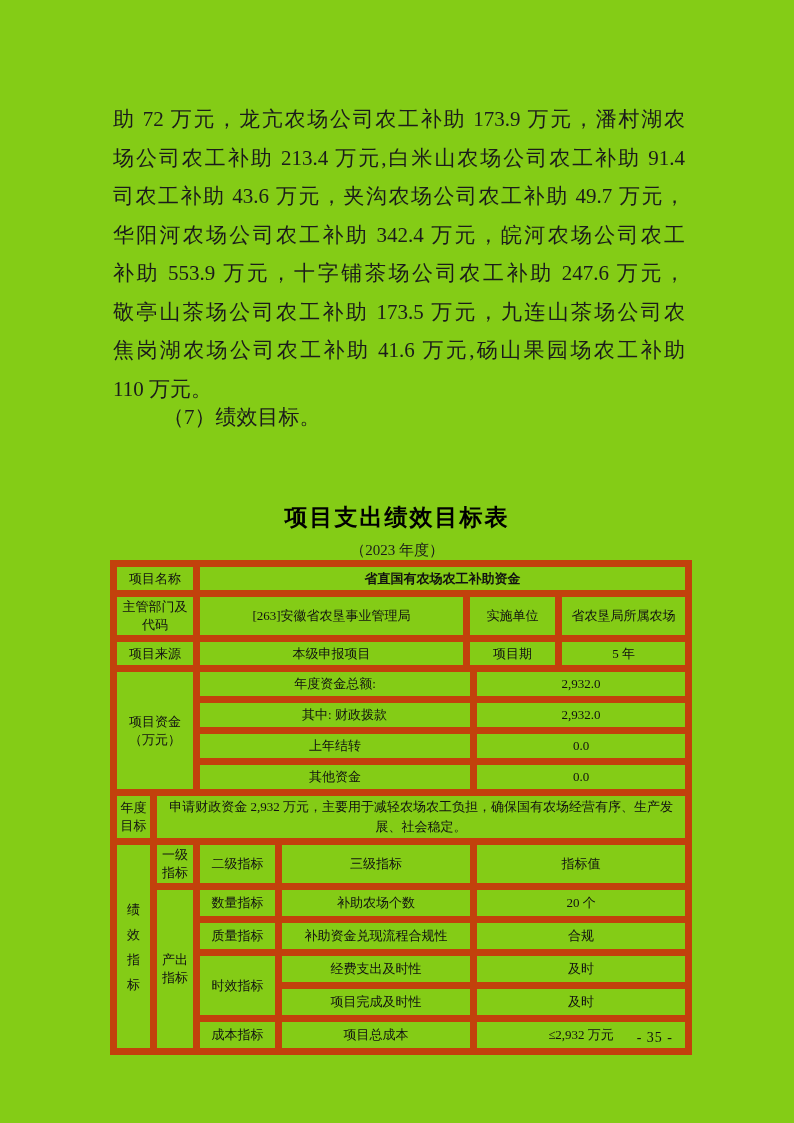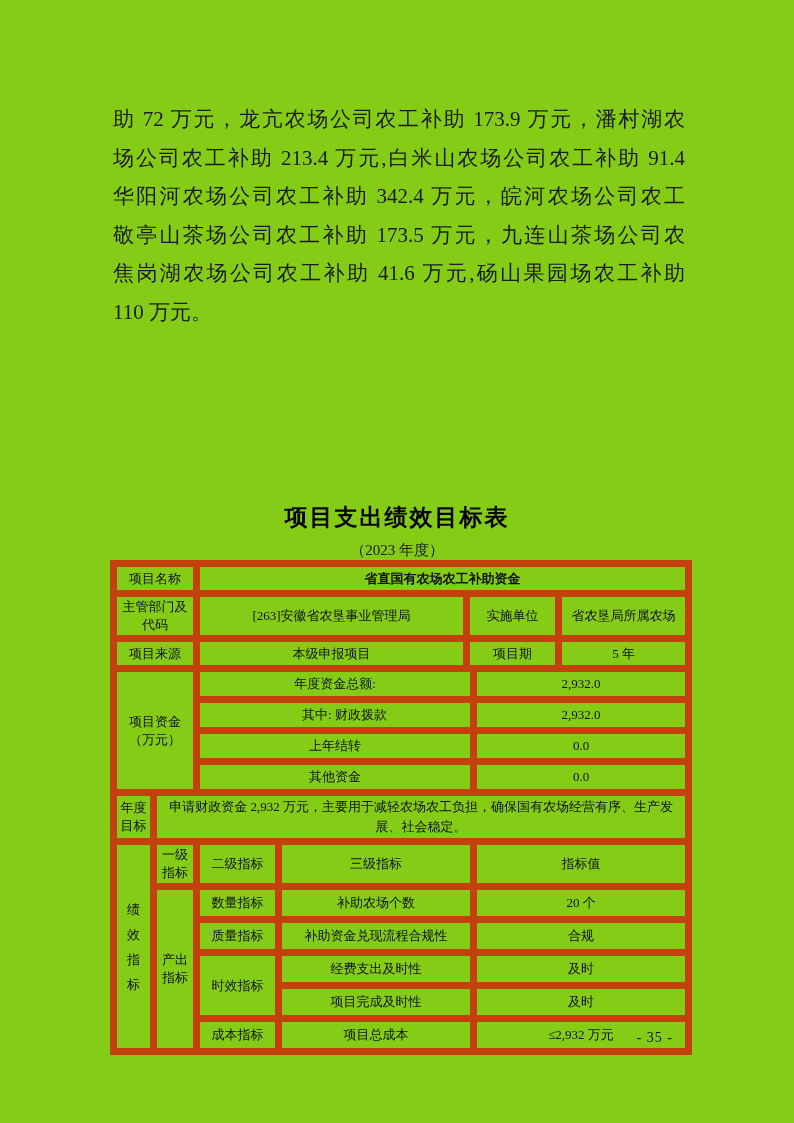--- a/index.html
+++ b/index.html
@@ -77,6 +77,7 @@
   <div class="body-text">
     <div class="pline">助 72 万元，龙亢农场公司农工补助 173.9 万元，潘村湖农</div>
     <div class="pline">场公司农工补助 213.4 万元,白米山农场公司农工补助 91.4</div>
+    <div class="pline">司农工补助 43.6 万元，夹沟农场公司农工补助 49.7 万元，</div>
     <div class="pline">华阳河农场公司农工补助 342.4 万元，皖河农场公司农工</div>
     <div class="pline">敬亭山茶场公司农工补助 173.5 万元，九连山茶场公司农</div>
     <div class="pline">焦岗湖农场公司农工补助 41.6 万元,砀山果园场农工补助</div>

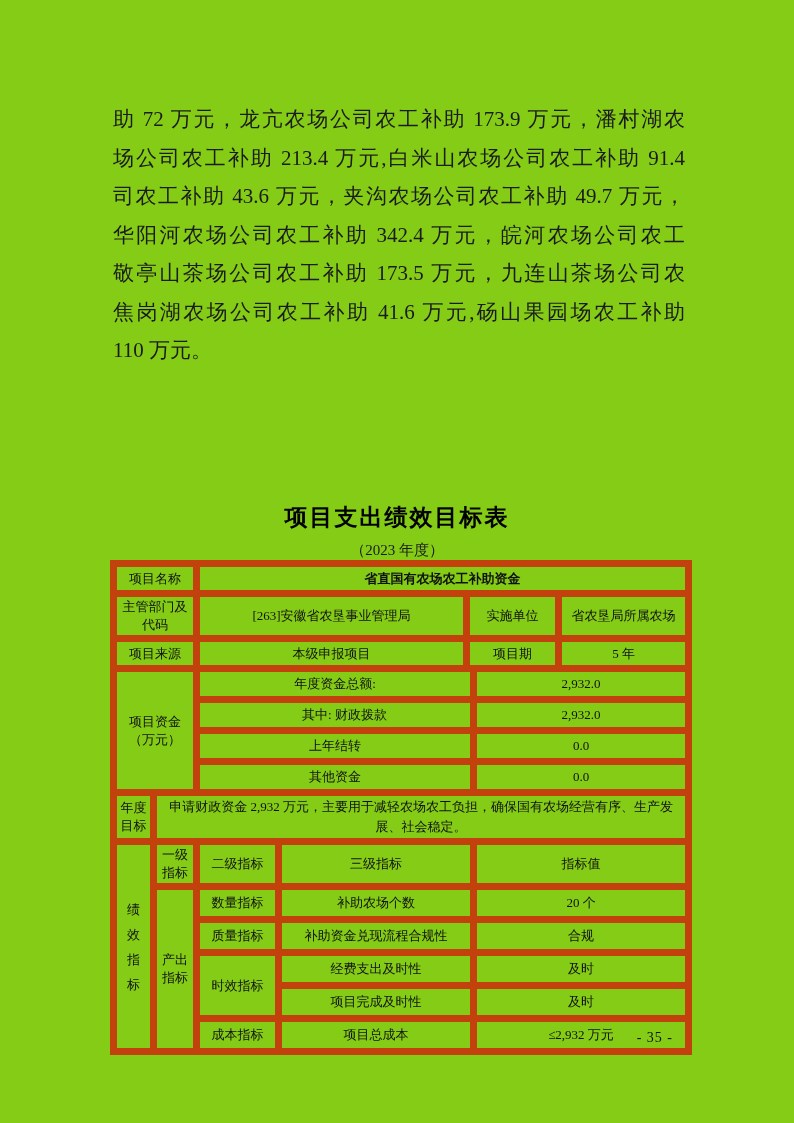--- a/index.html
+++ b/index.html
@@ -79,6 +79,7 @@
     <div class="pline">场公司农工补助 213.4 万元,白米山农场公司农工补助 91.4</div>
     <div class="pline">司农工补助 43.6 万元，夹沟农场公司农工补助 49.7 万元，</div>
     <div class="pline">华阳河农场公司农工补助 342.4 万元，皖河农场公司农工</div>
+    <div class="pline">补助 553.9 万元，十字铺茶场公司农工补助 247.6 万元，</div>
     <div class="pline">敬亭山茶场公司农工补助 173.5 万元，九连山茶场公司农</div>
     <div class="pline">焦岗湖农场公司农工补助 41.6 万元,砀山果园场农工补助</div>
     <div class="pline noj">110 万元。</div>

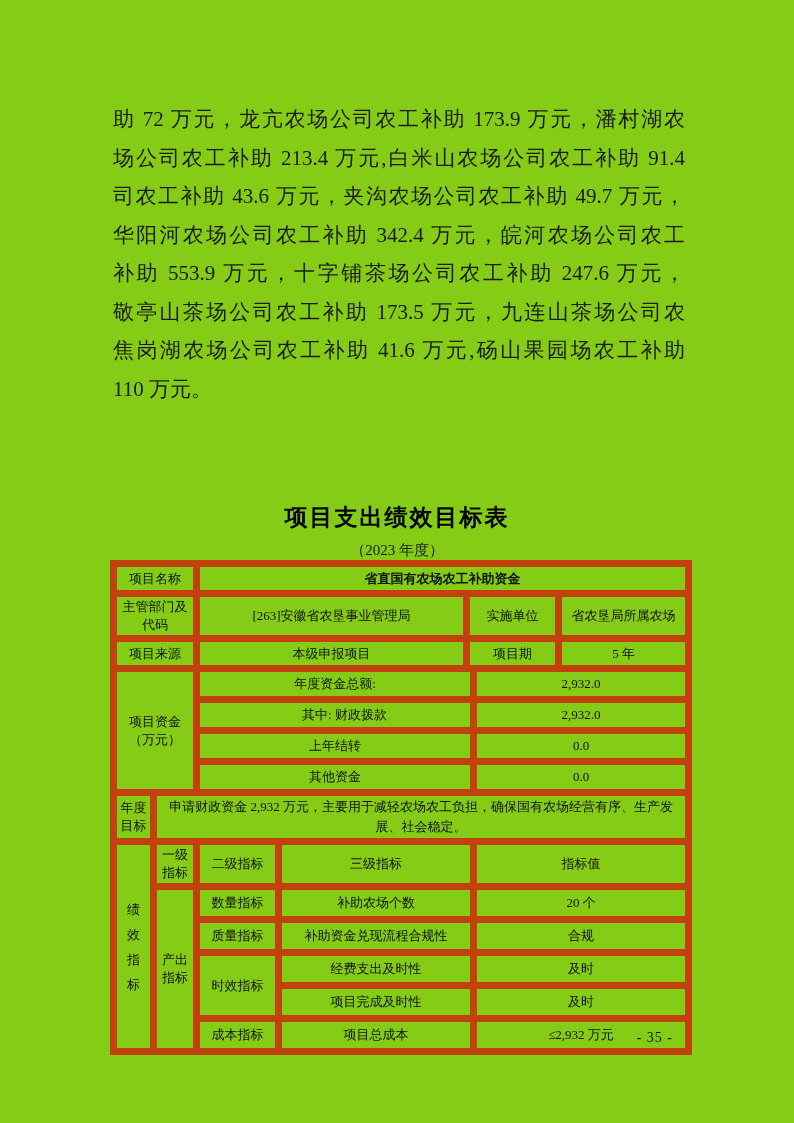--- a/index.html
+++ b/index.html
@@ -83,6 +83,7 @@
     <div class="pline">敬亭山茶场公司农工补助 173.5 万元，九连山茶场公司农</div>
     <div class="pline">焦岗湖农场公司农工补助 41.6 万元,砀山果园场农工补助</div>
     <div class="pline noj">110 万元。</div>
+    <div class="pline noj heading-line">（7）绩效目标。</div>
   </div>
 
   <div class="tbl-title">项目支出绩效目标表</div>

